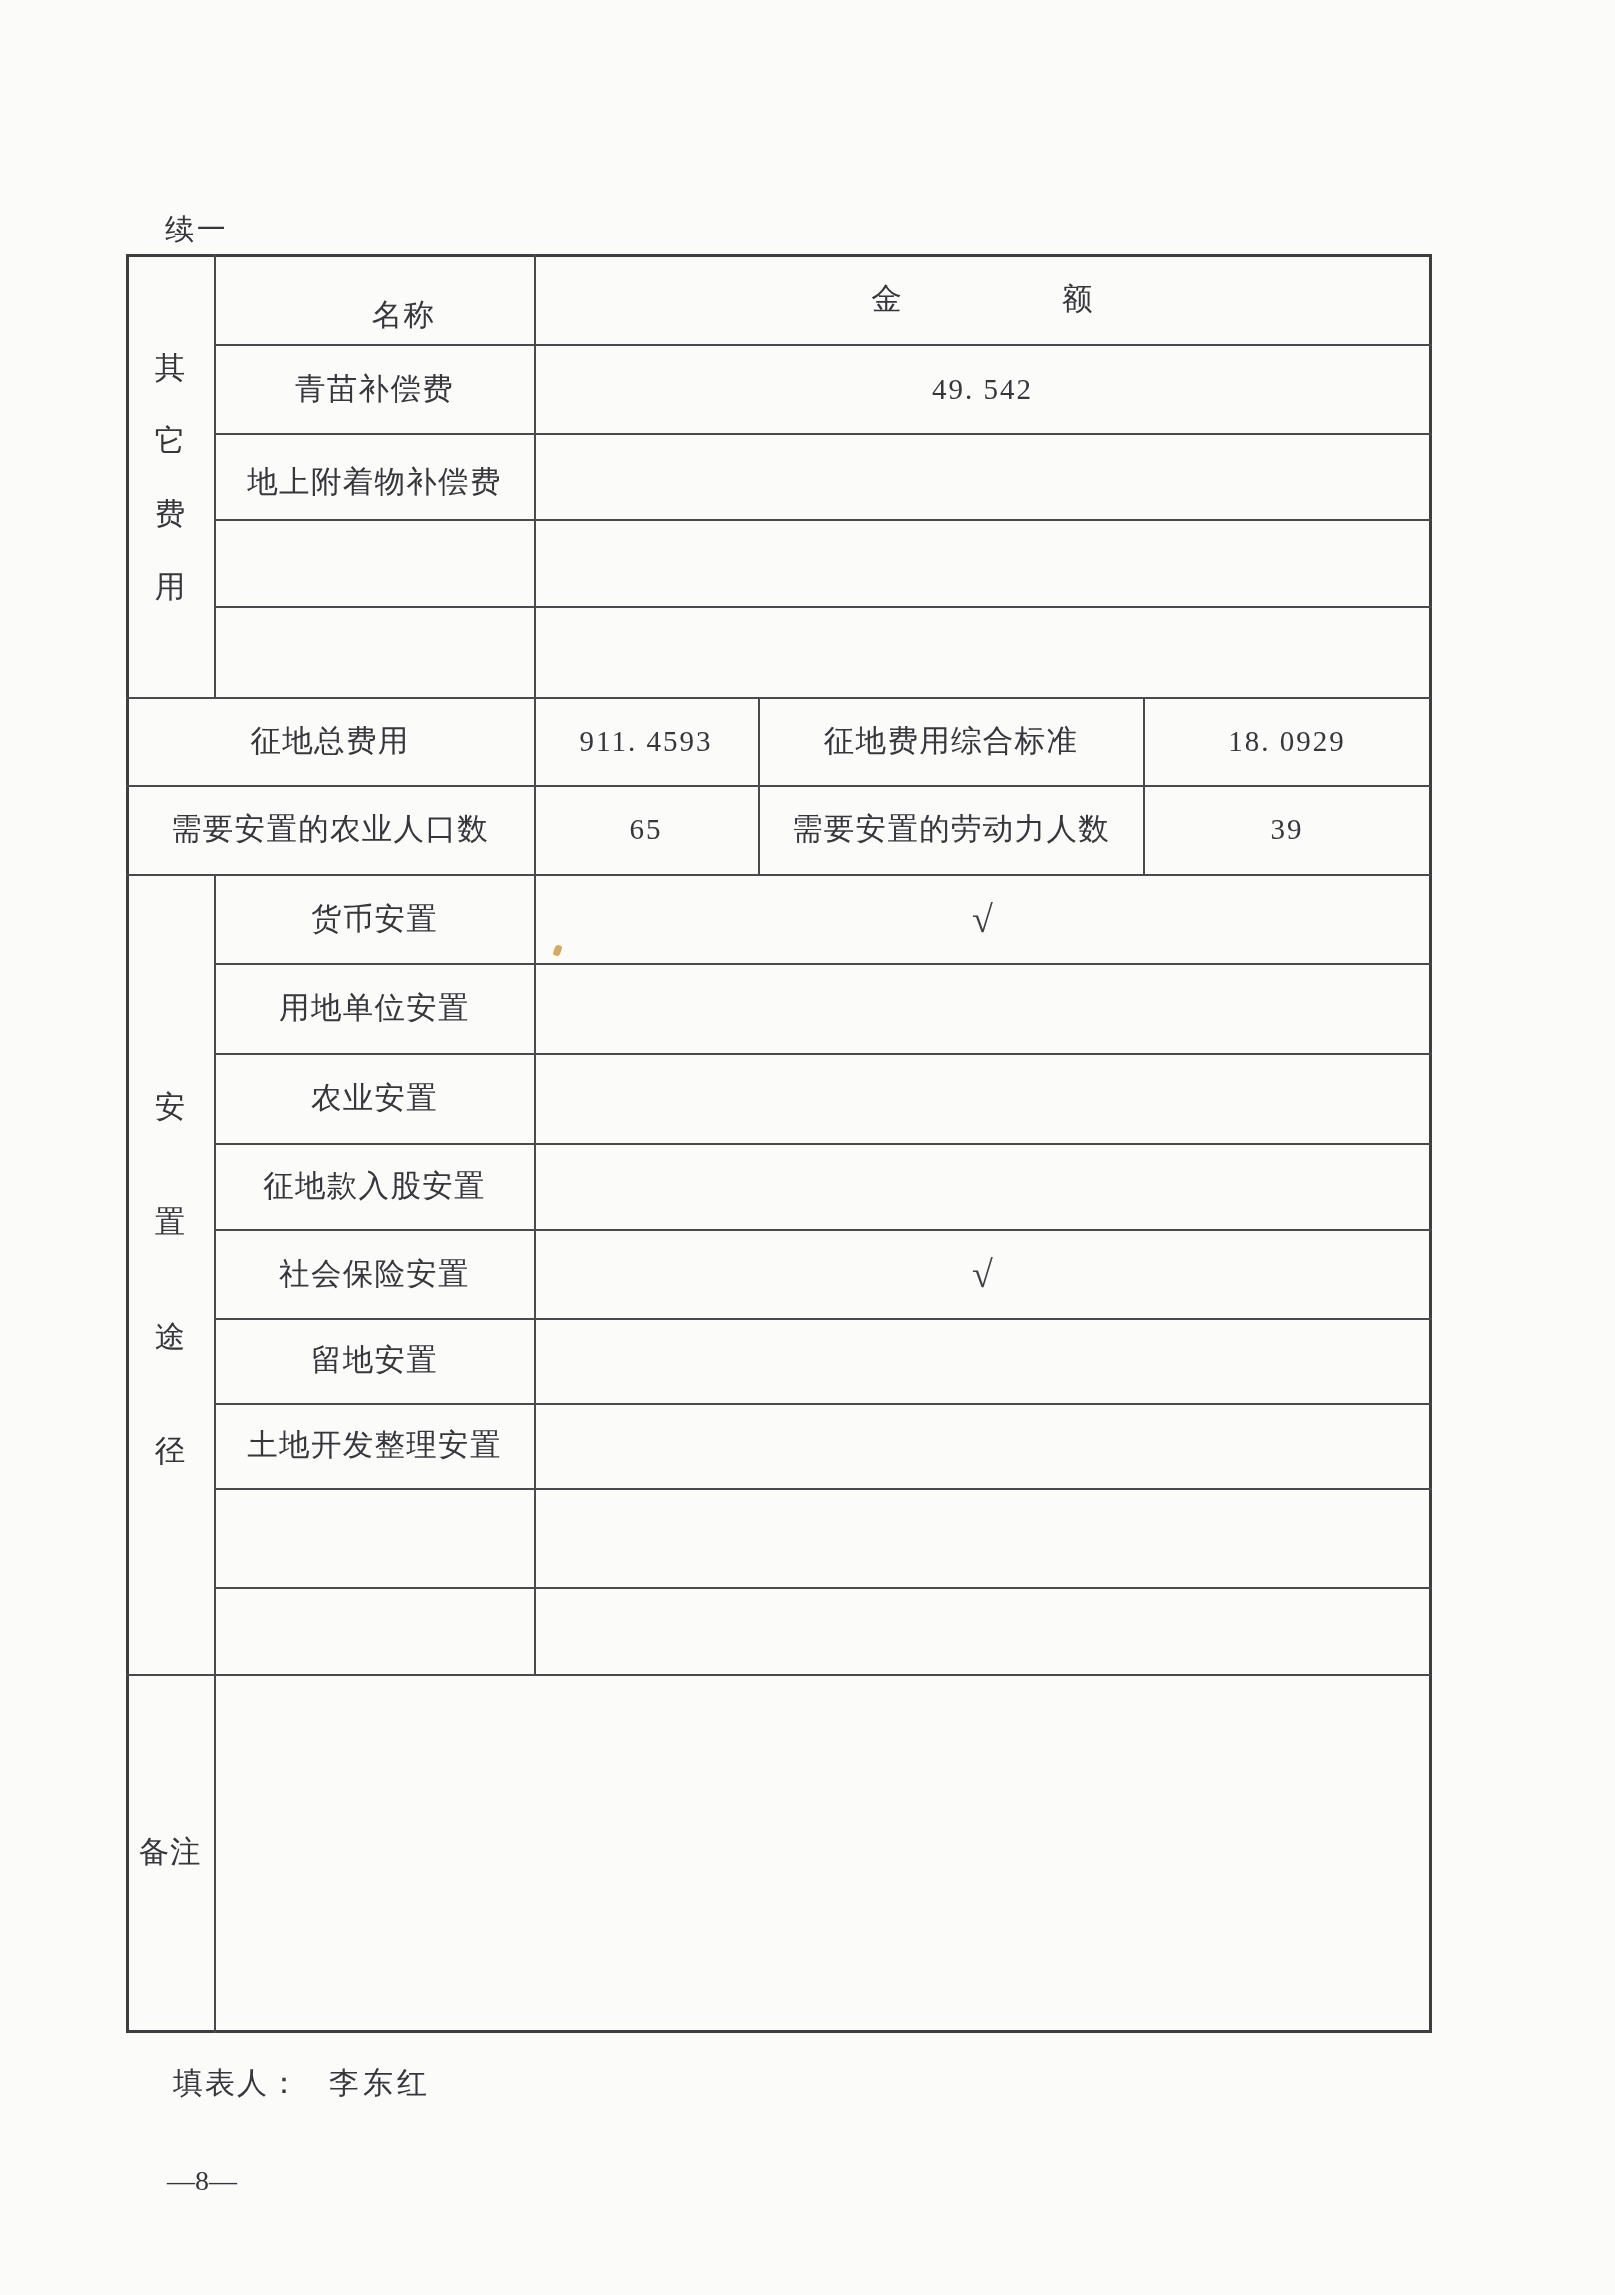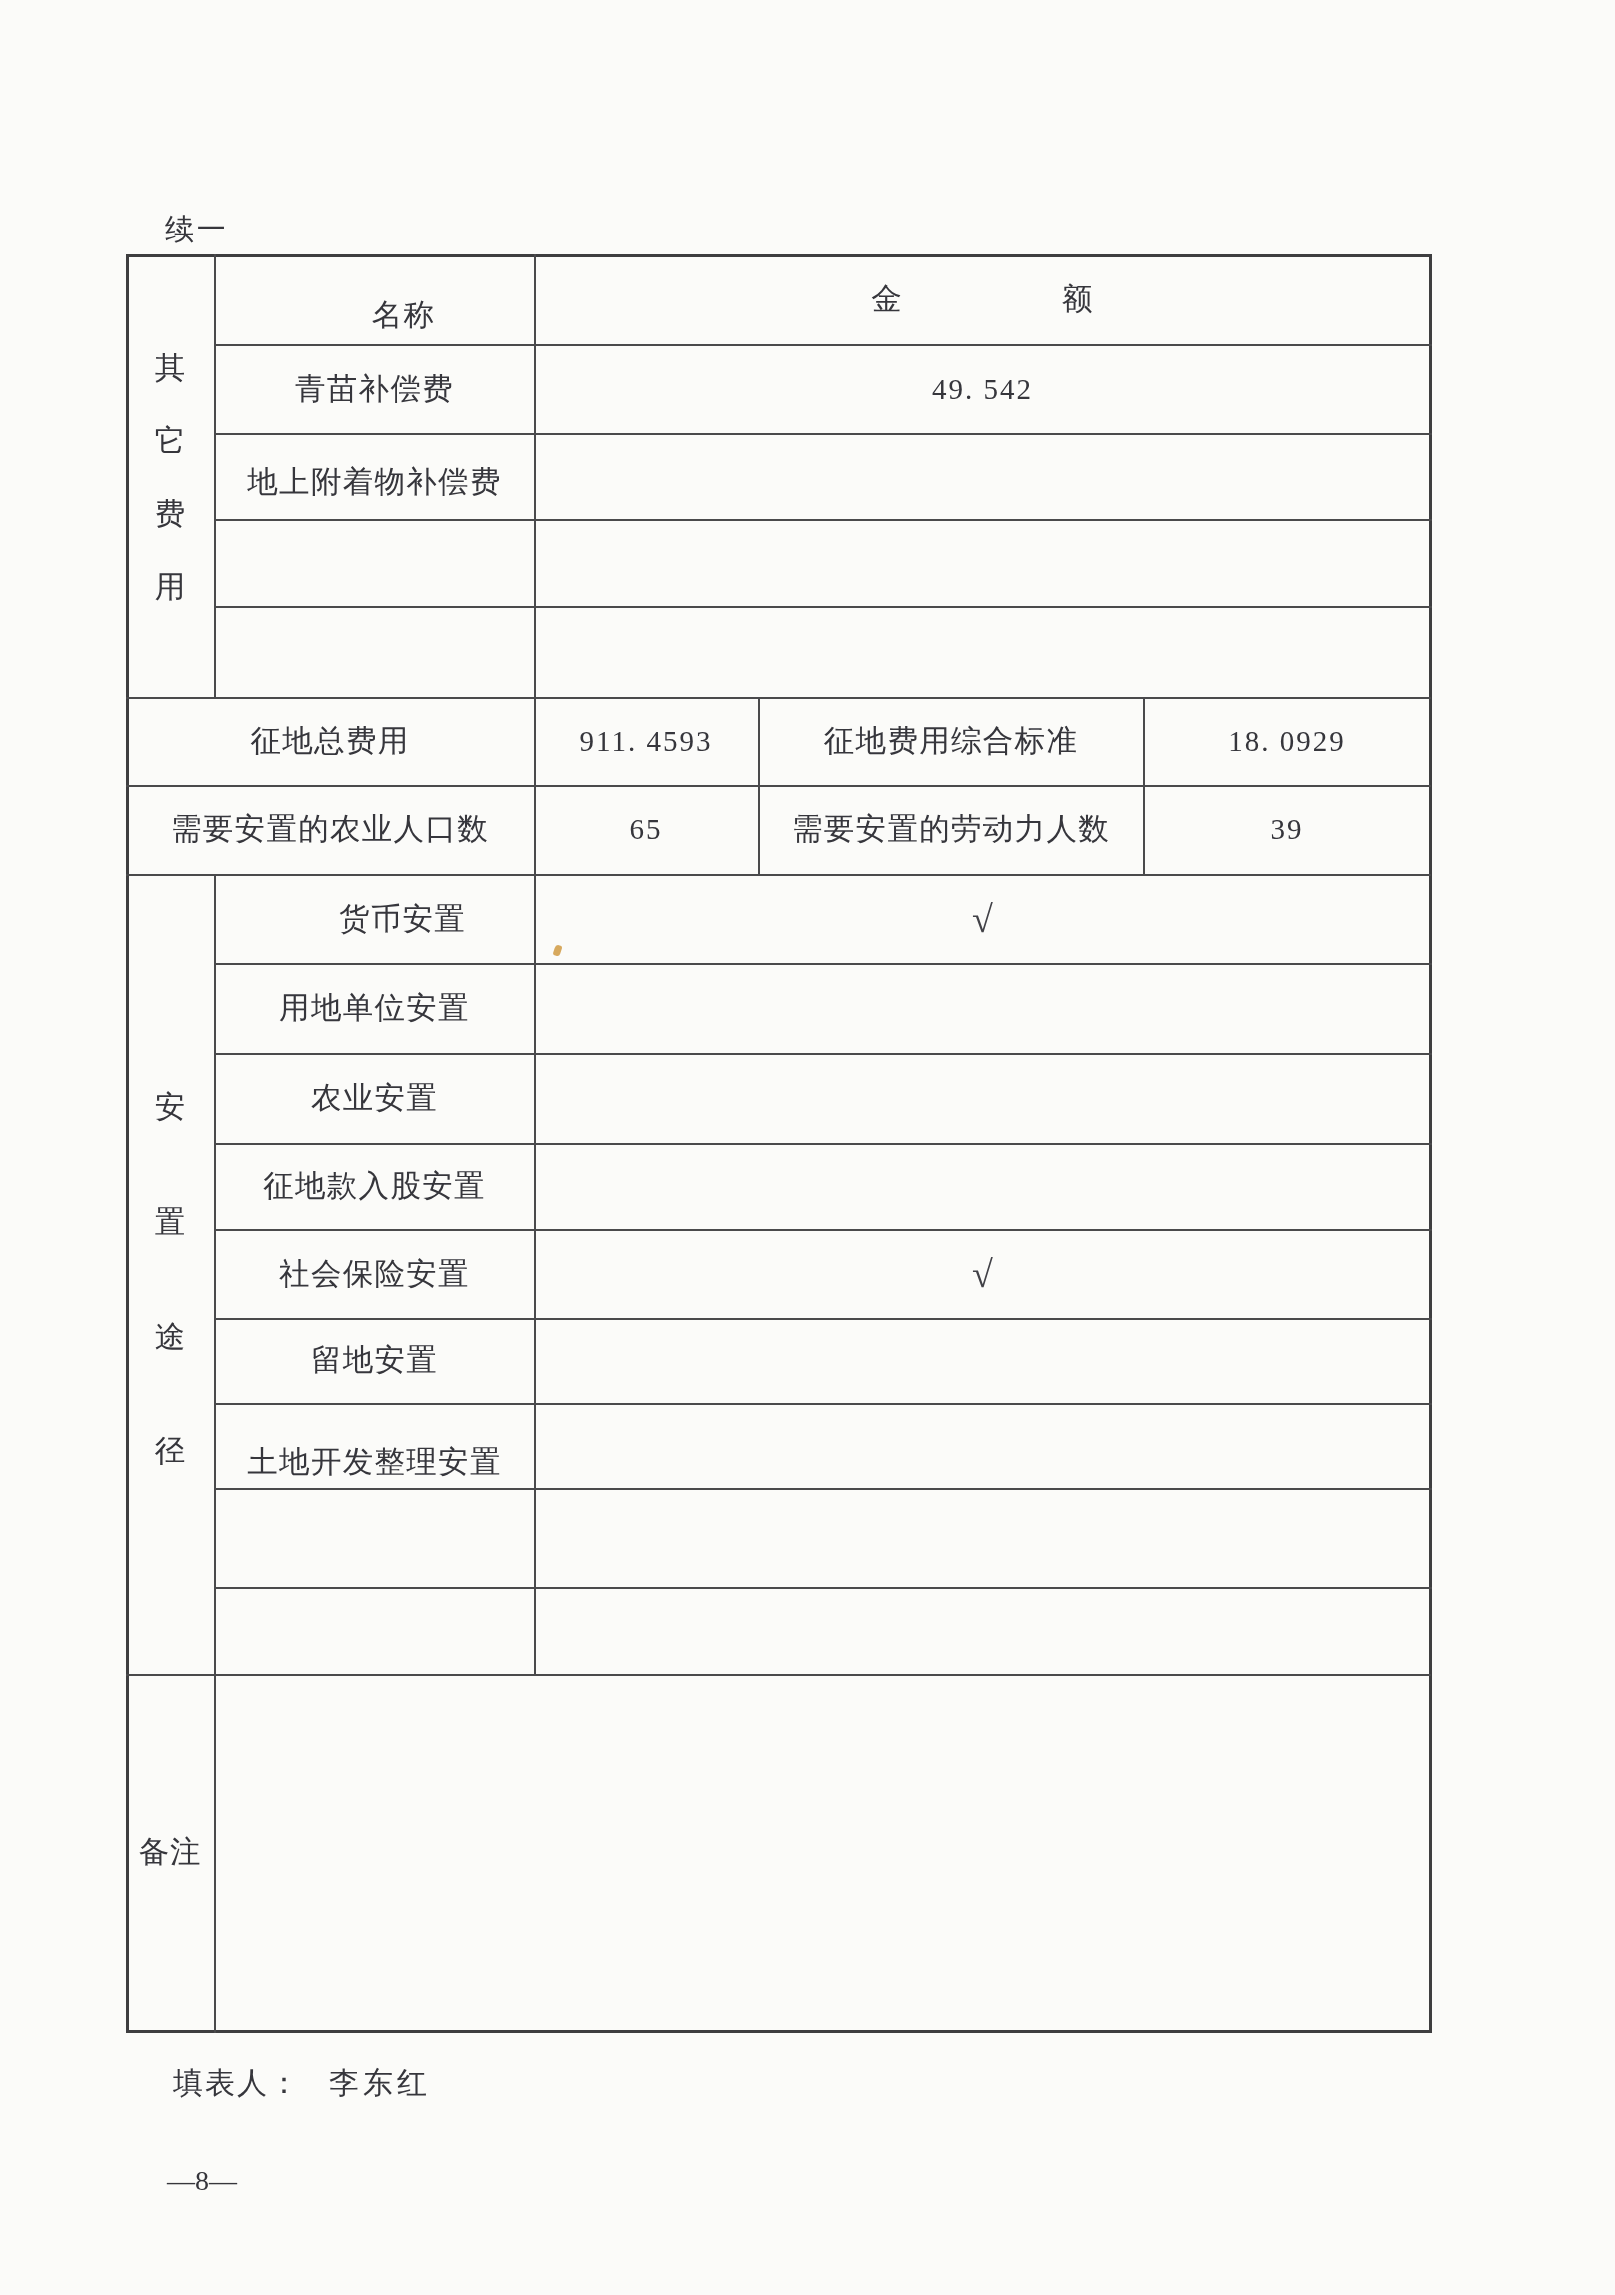--- a/index.html
+++ b/index.html
@@ -113,7 +113,7 @@
     <span>径</span>
   </div>
 
-  <div class="cell" style="left:74px;top:620px;width:321px;height:90px;padding-left:42px;">货币安置</div>
+  <div class="cell" style="left:88px;top:620px;width:321px;height:90px;">货币安置</div>
   <div class="cell check" style="left:408px;top:620px;width:897px;height:90px;">√</div>
 
   <div class="cell" style="left:88px;top:709px;width:321px;height:90px;">用地单位安置</div>

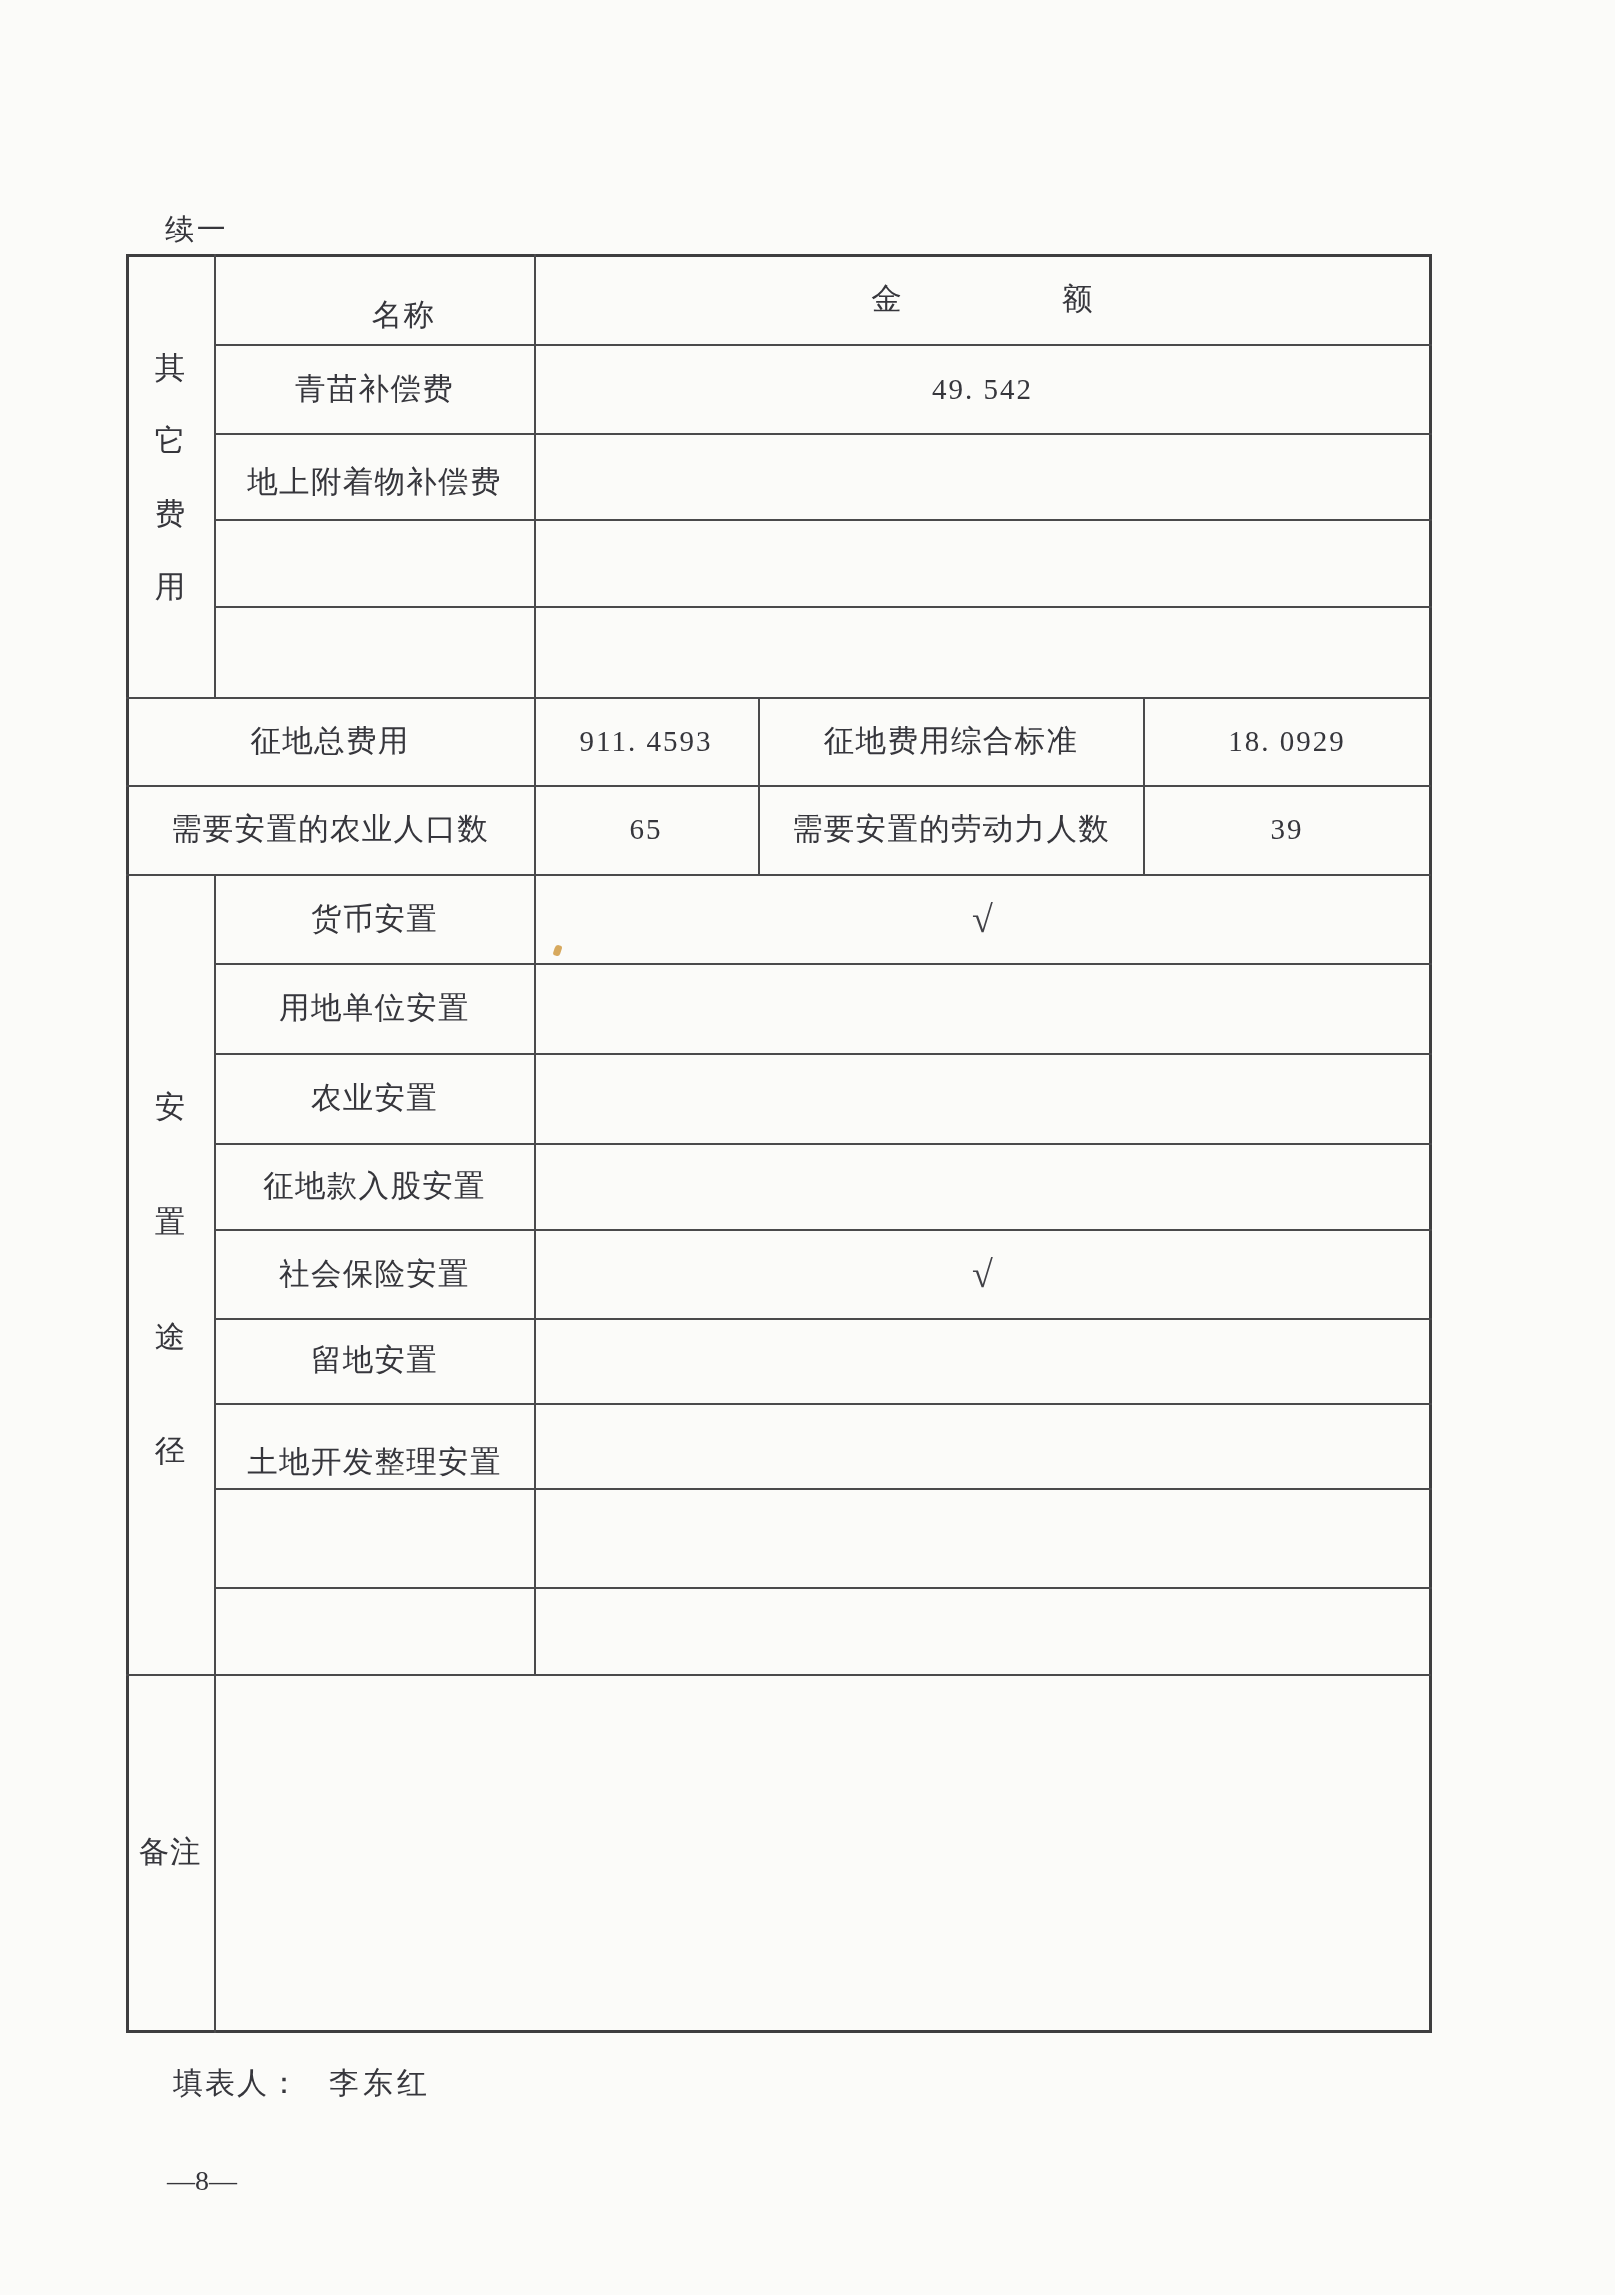--- a/index.html
+++ b/index.html
@@ -130,7 +130,7 @@
 
   <div class="cell" style="left:88px;top:1064px;width:321px;height:85px;">留地安置</div>
 
-  <div class="cell" style="left:88px;top:1149px;width:321px;height:85px;margin-top:17px;">土地开发整理安置</div>
+  <div class="cell" style="left:88px;top:1149px;width:321px;height:85px;">土地开发整理安置</div>
   <div class="cell" style="left:408px;top:1149px;width:897px;height:85px;"></div>
 
   <div class="cell" style="left:88px;top:1234px;width:321px;height:99px;"></div>

